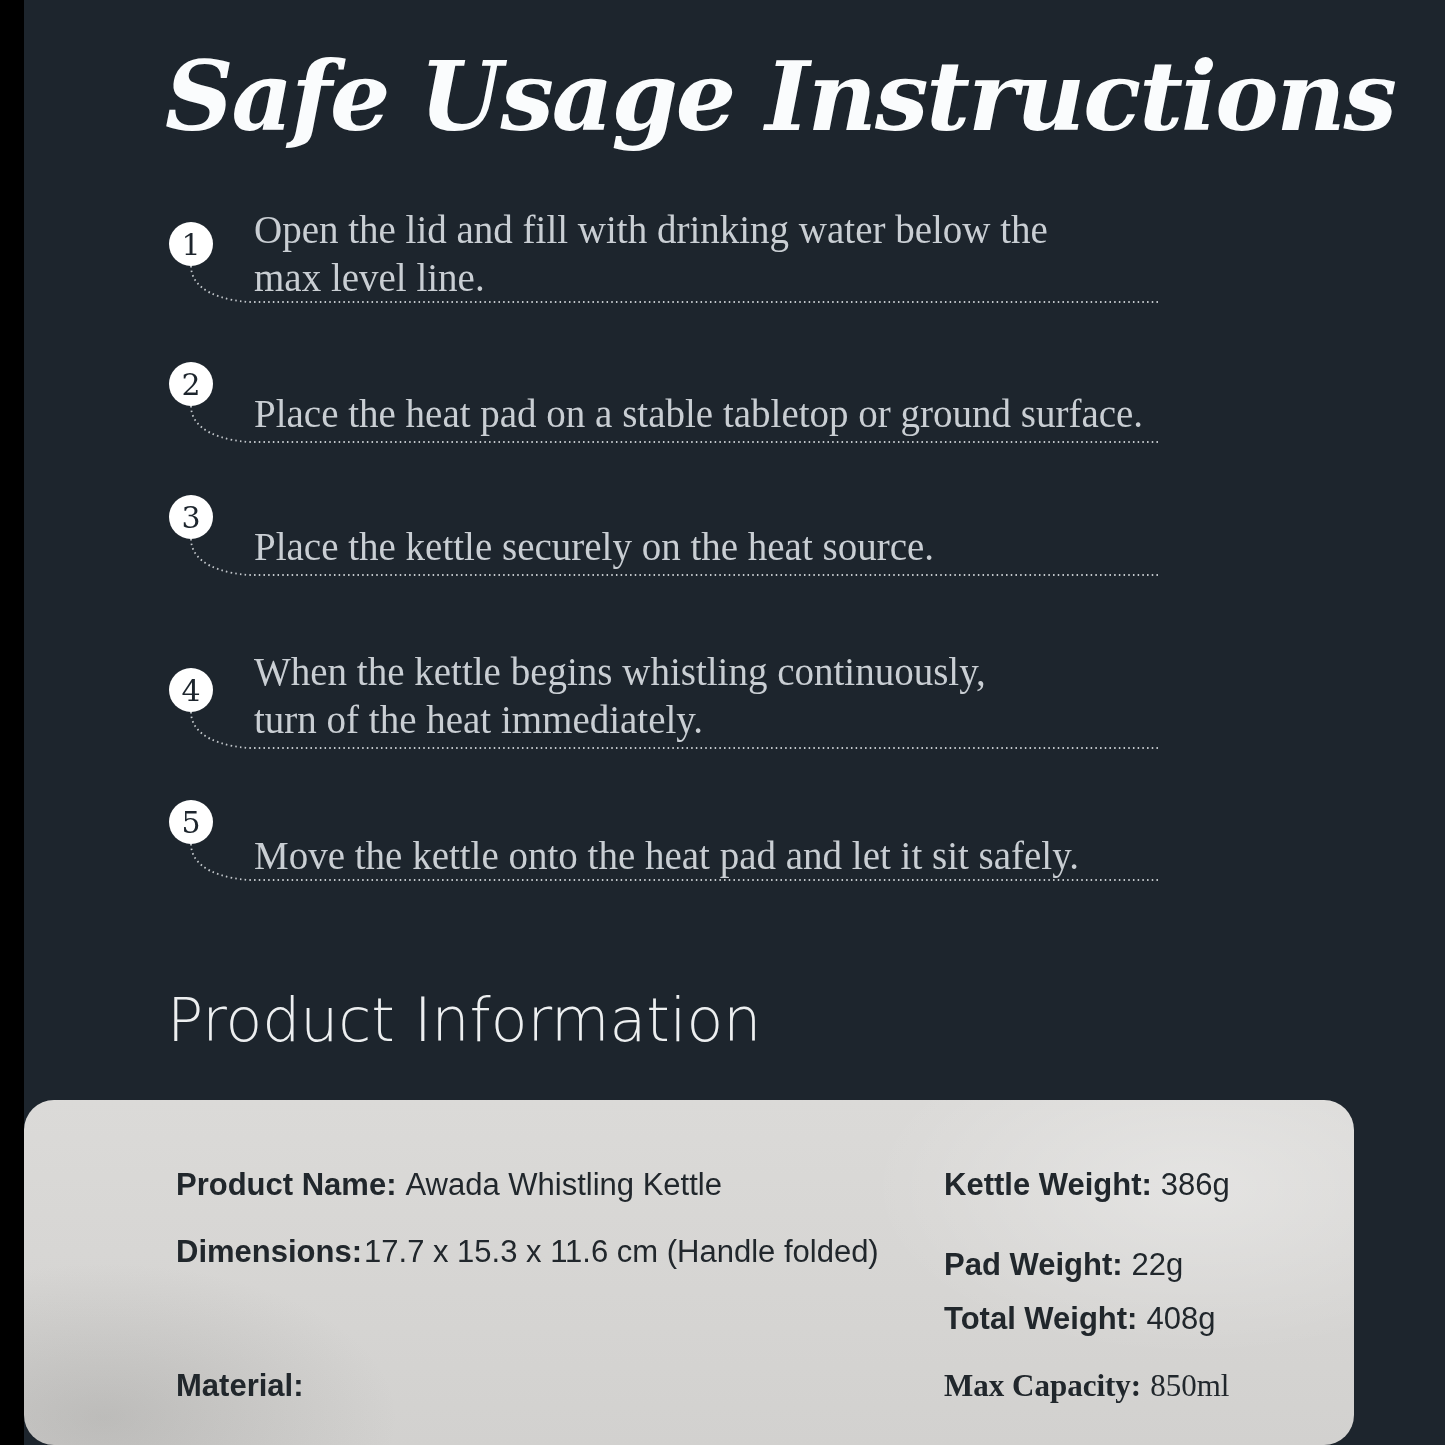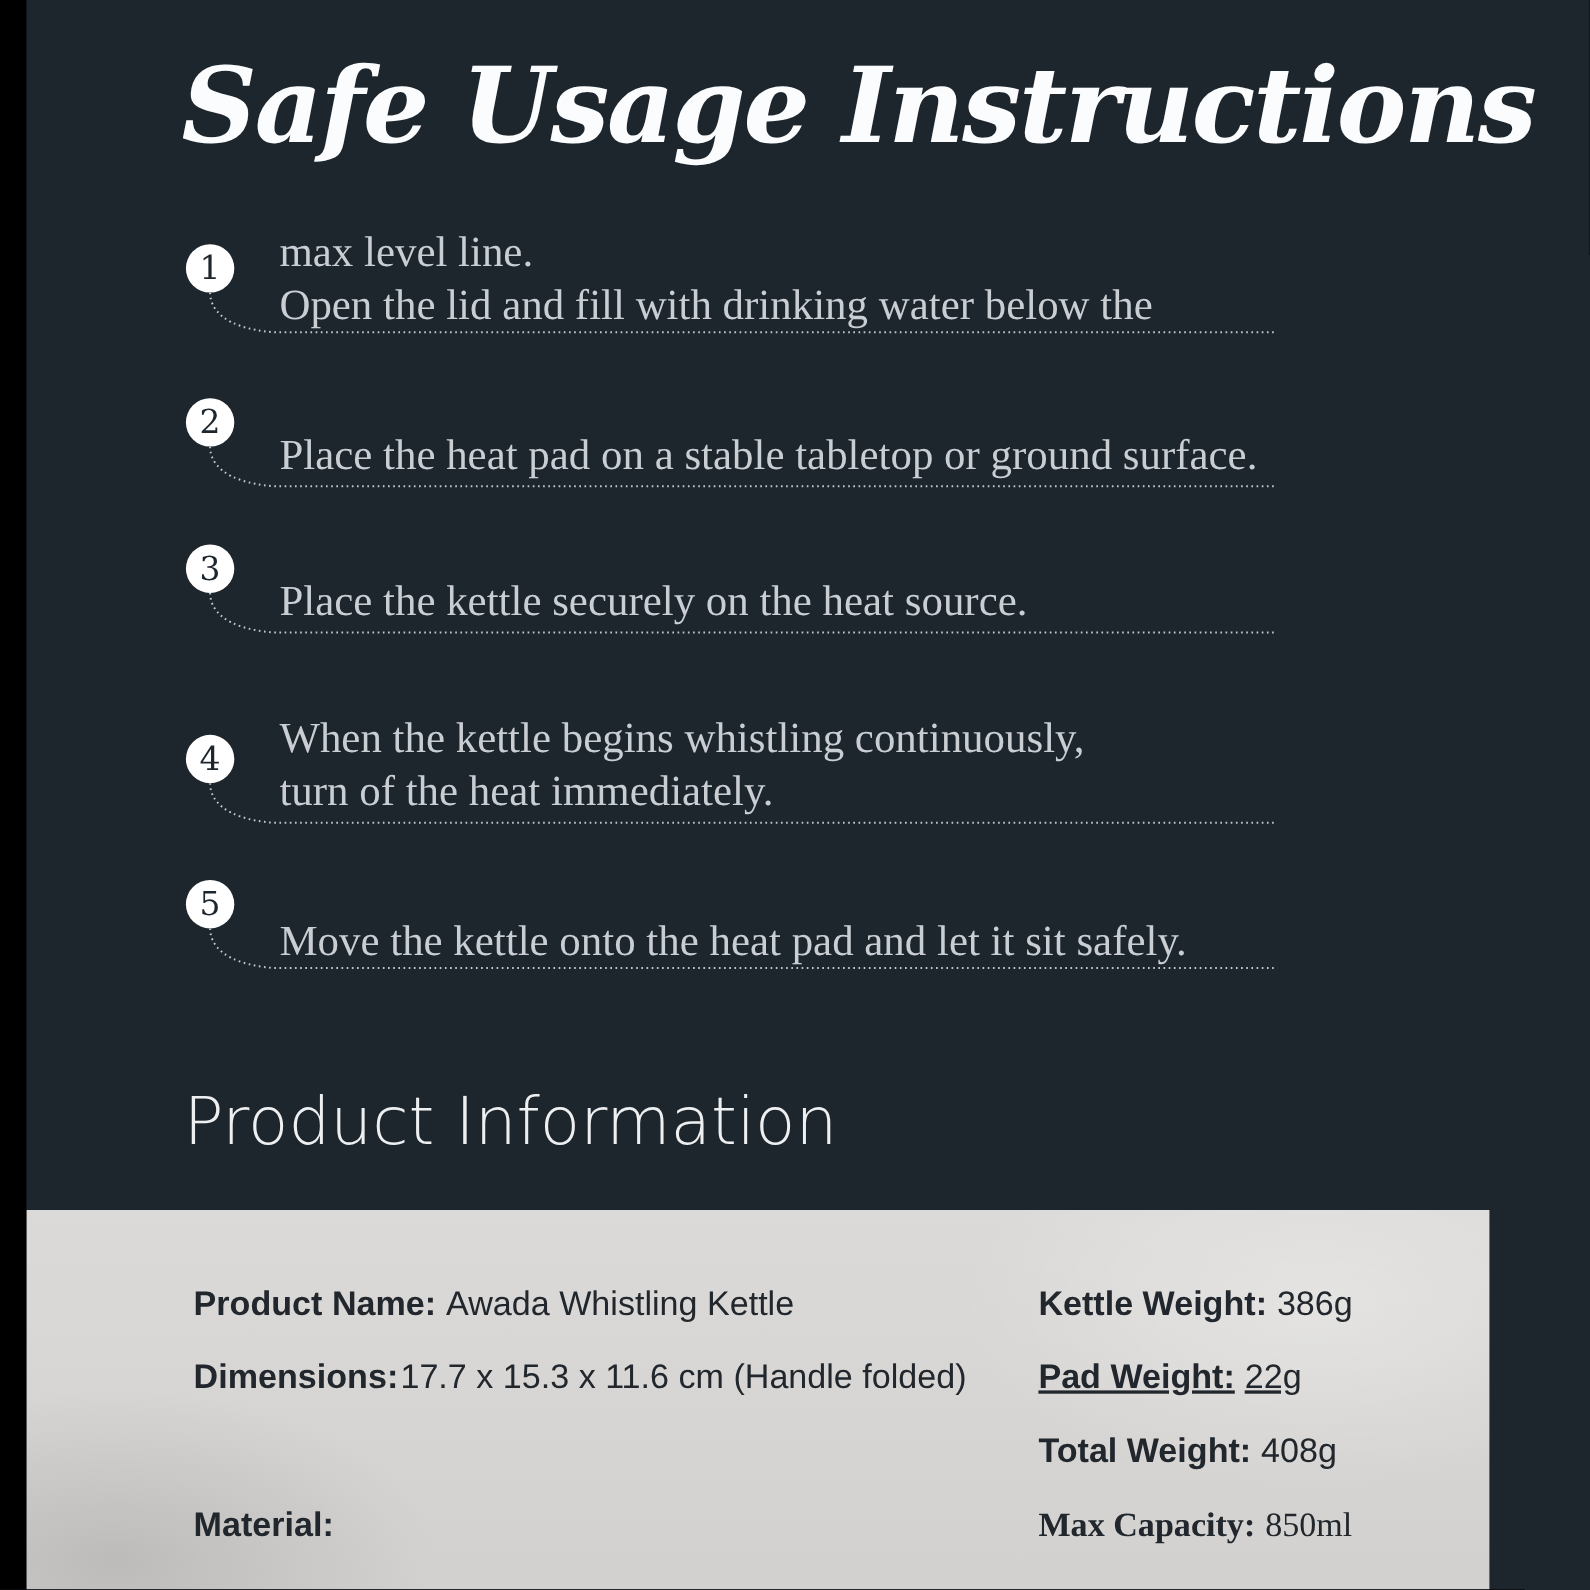--- a/index.html
+++ b/index.html
@@ -61,8 +61,8 @@
   <div class="step" style="top:222px;">
     <div class="step-num">1</div>
     <div class="step-lines" style="top:-16px;">
+      <div>Open the lid and fill with drinking water below the</div>
       <div>max level line.</div>
-      <div>Open the lid and fill with drinking water below the</div>
     </div>
     <svg class="connector" width="976" height="40" viewBox="0 0 976 40">
       <path d="M3,0 C3,14 14,32 60,36 L973,36" fill="none" stroke="#d6dade" stroke-width="1.8" stroke-dasharray="1.5 3.2" opacity="0.9"></path>

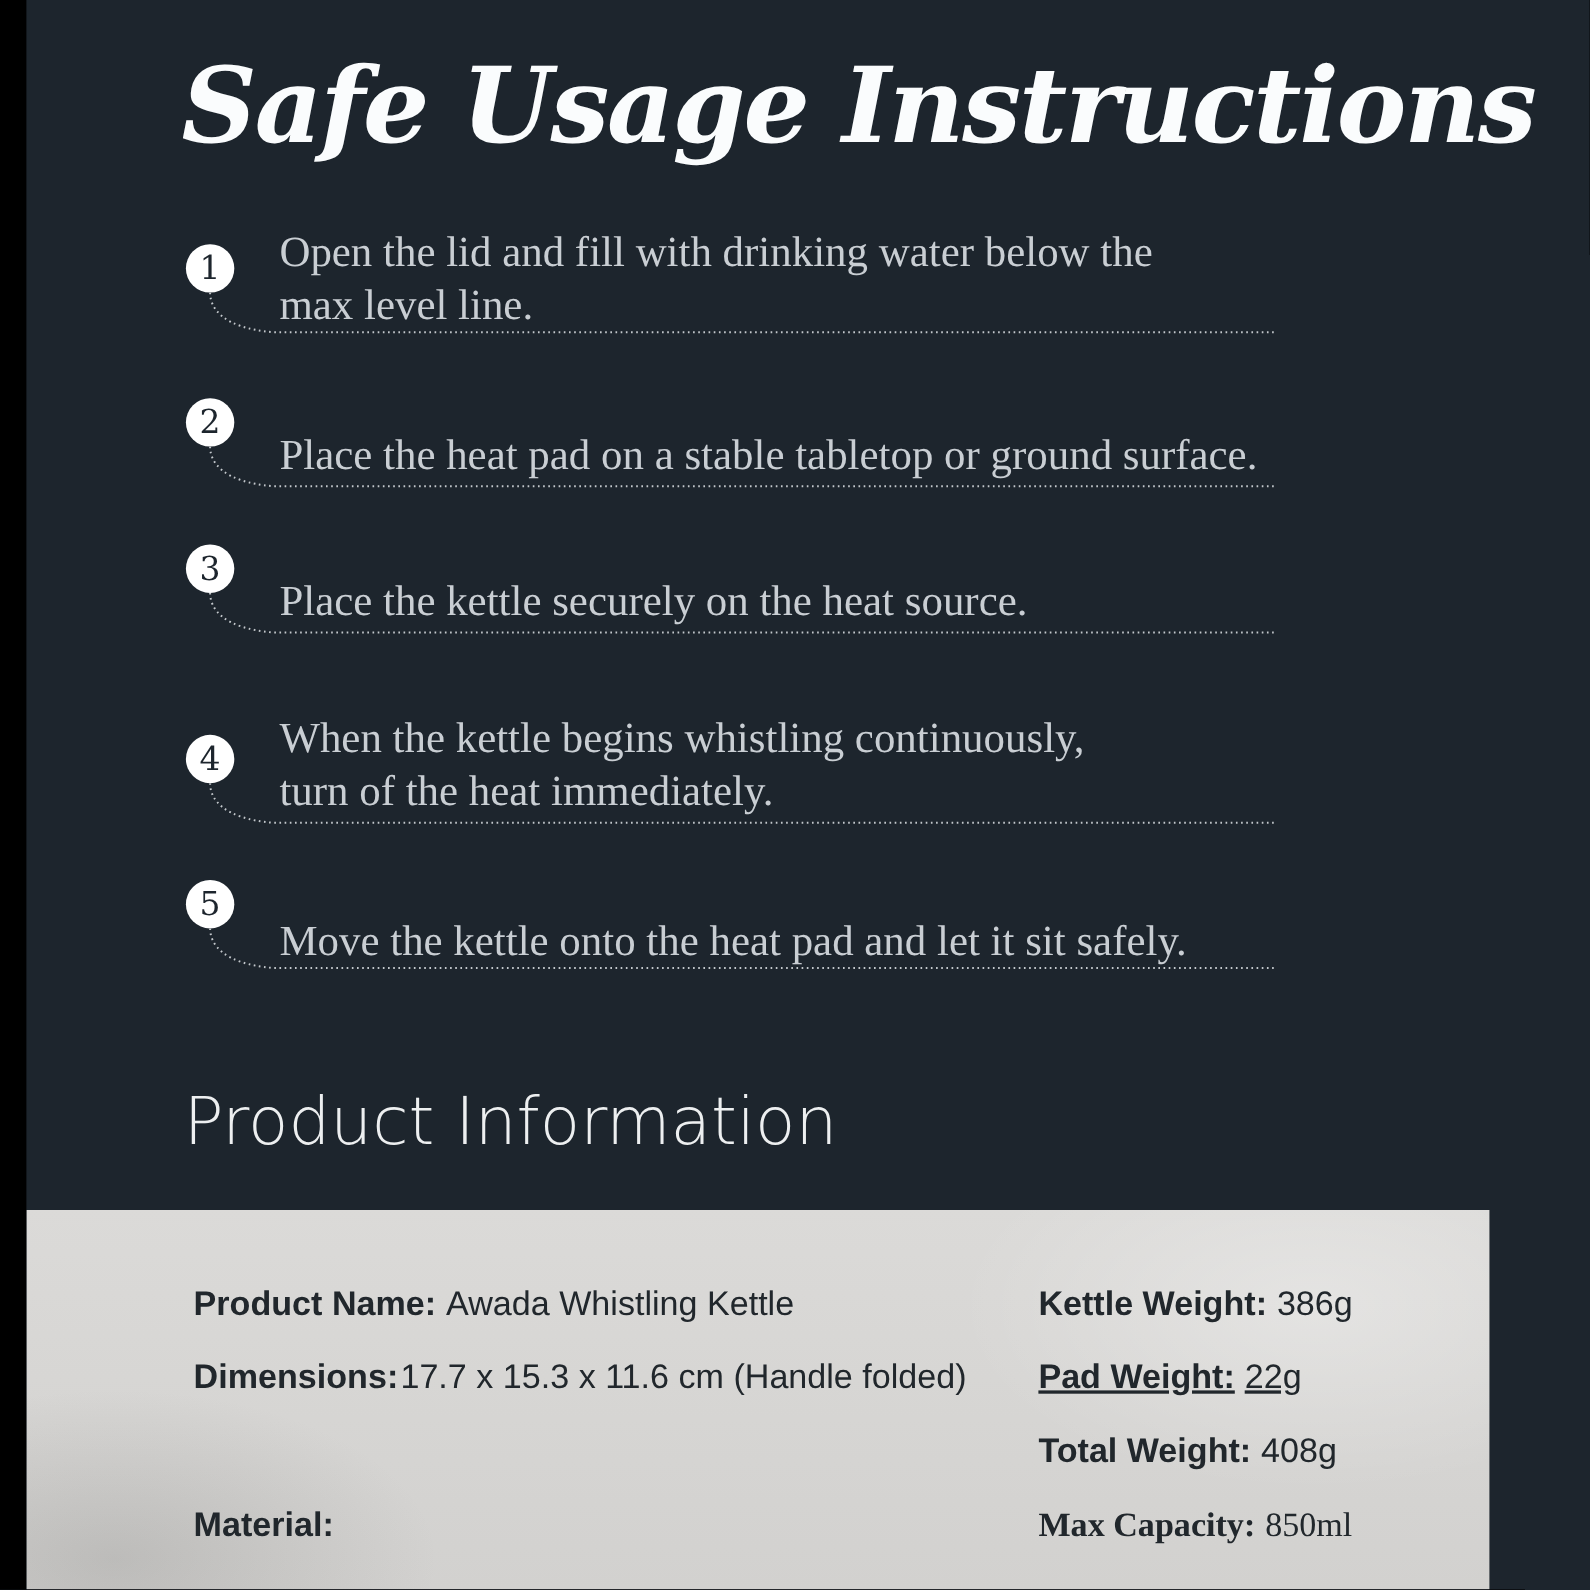--- a/index.html
+++ b/index.html
@@ -42,6 +42,7 @@
       radial-gradient(ellipse 420px 220px at 6% 92%, rgba(110,110,108,0.22), transparent 70%),
       radial-gradient(ellipse 500px 260px at 88% 25%, rgba(255,255,255,0.30), transparent 65%),
       linear-gradient(180deg,#dbdad8 0%,#d6d5d3 55%,#d2d1cf 100%);
+    border-radius: 30px;
   }
   .spec-row{
     position:absolute;font-size:31px;line-height:40px;color:#21272c;

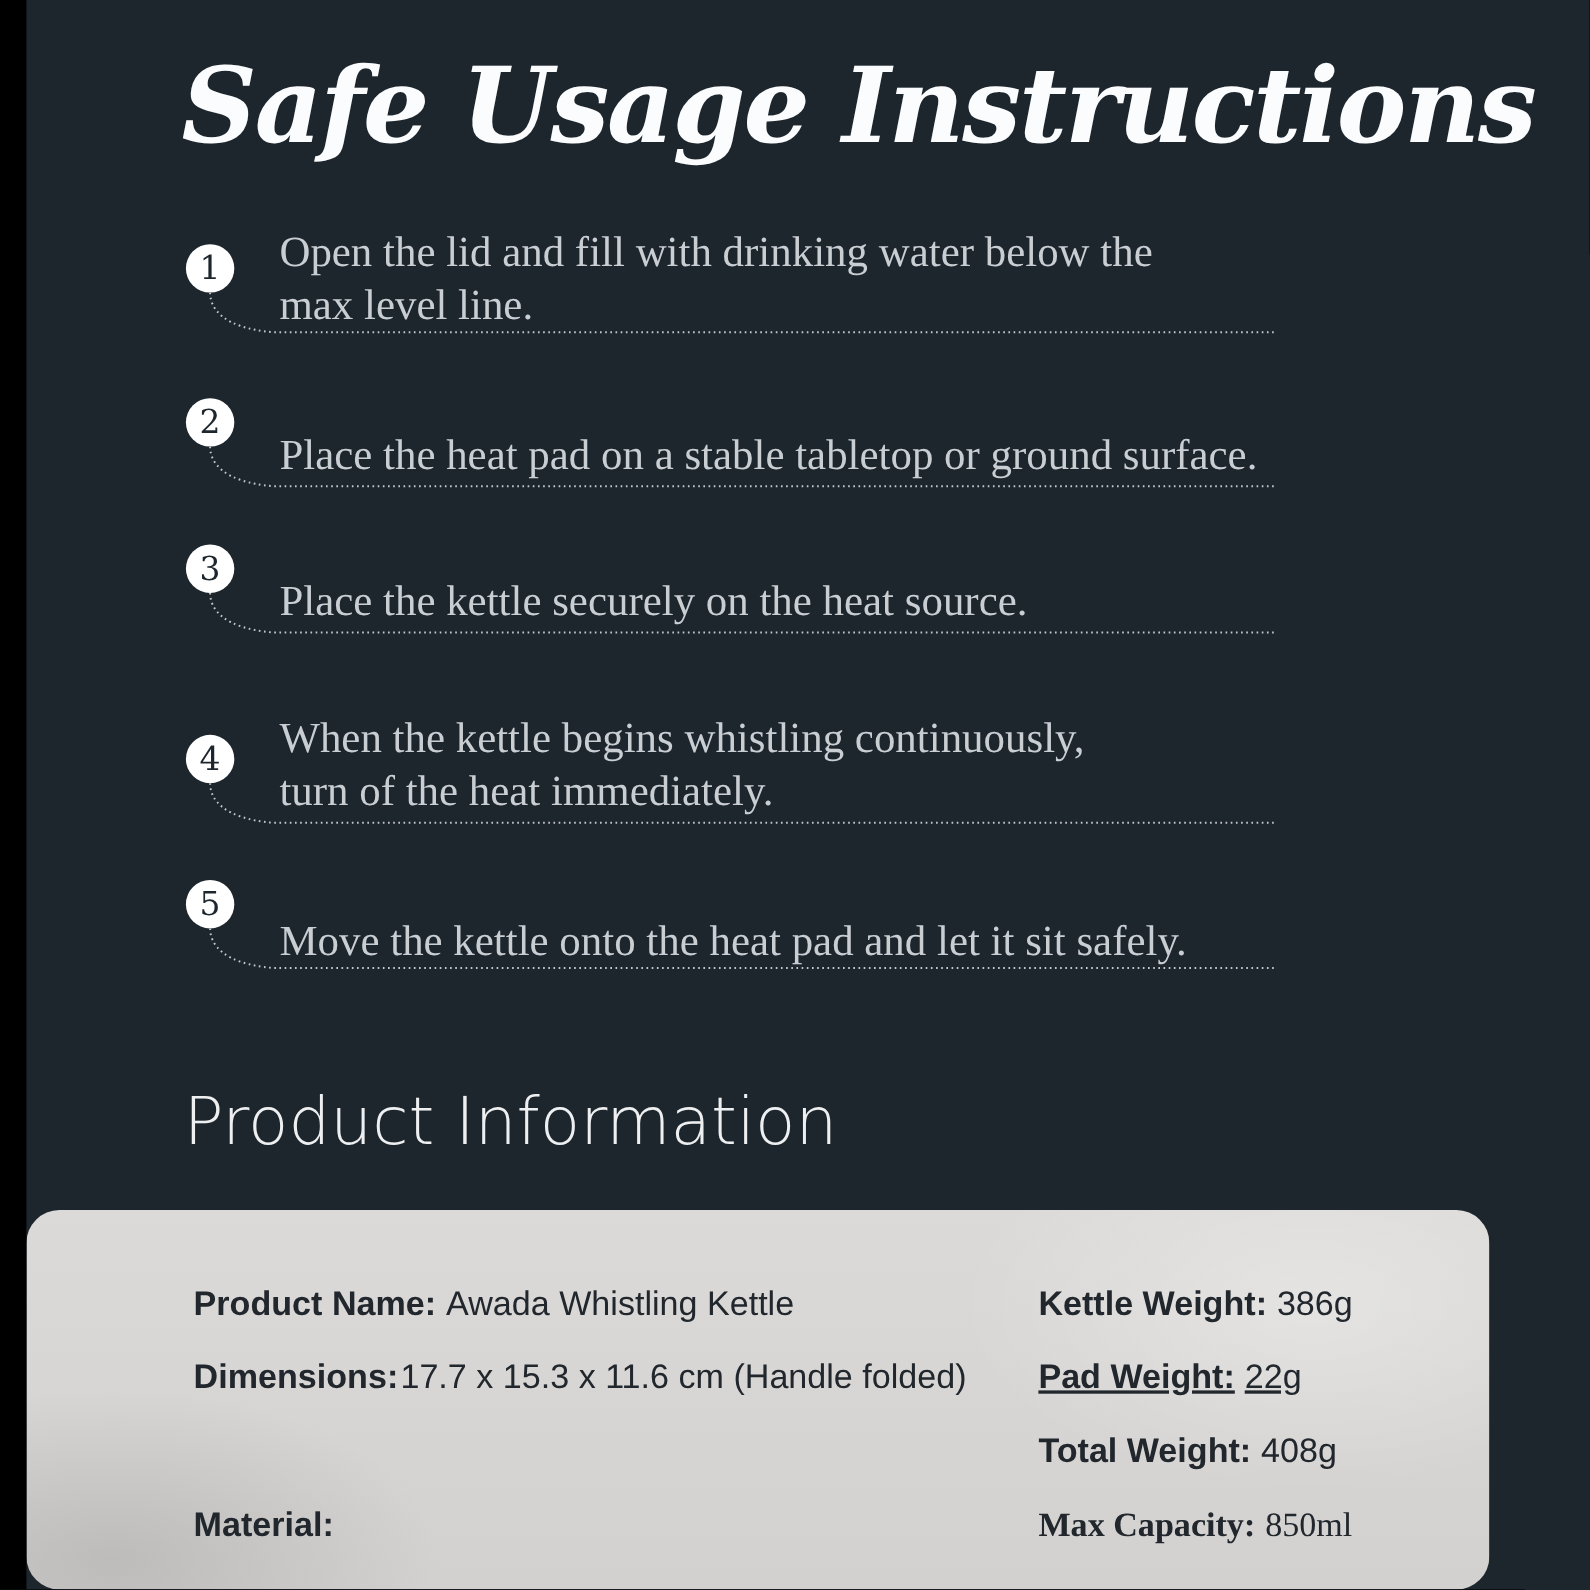--- a/index.html
+++ b/index.html
@@ -131,7 +131,7 @@
       <span class="spec-label">Kettle Weight:</span>
       <span class="spec-value">386g</span>
     </div>
-    <div class="spec-row" style="left:920px;top:132px;text-decoration:underline;">
+    <div class="spec-row" style="left:920px;top:145px;">
       <span class="spec-label">Pad Weight:</span>
       <span class="spec-value">22g</span>
     </div>

